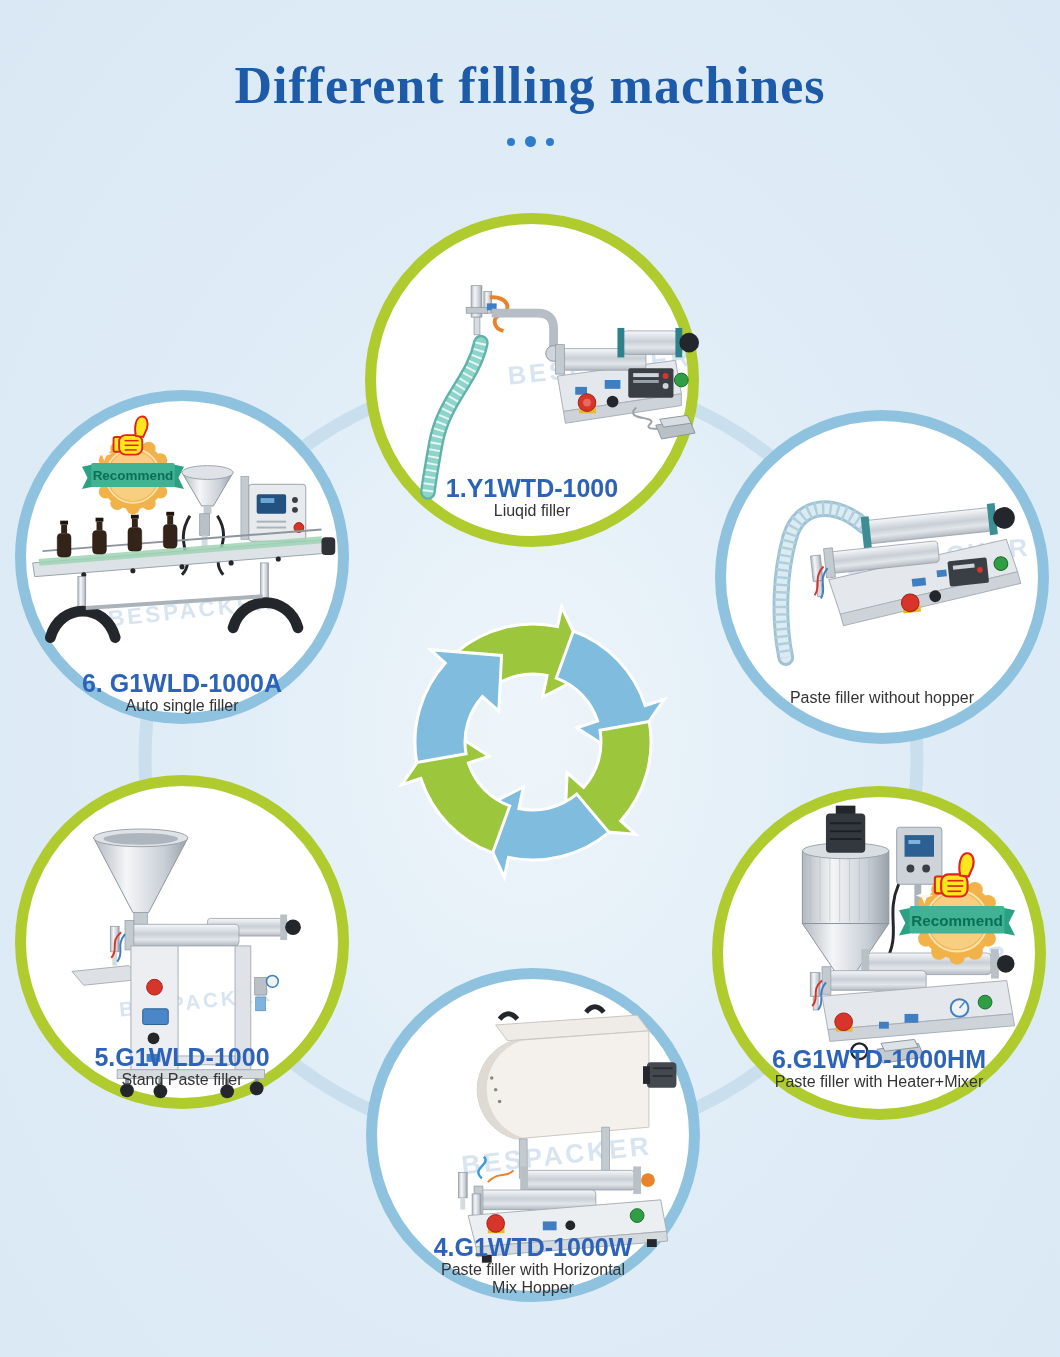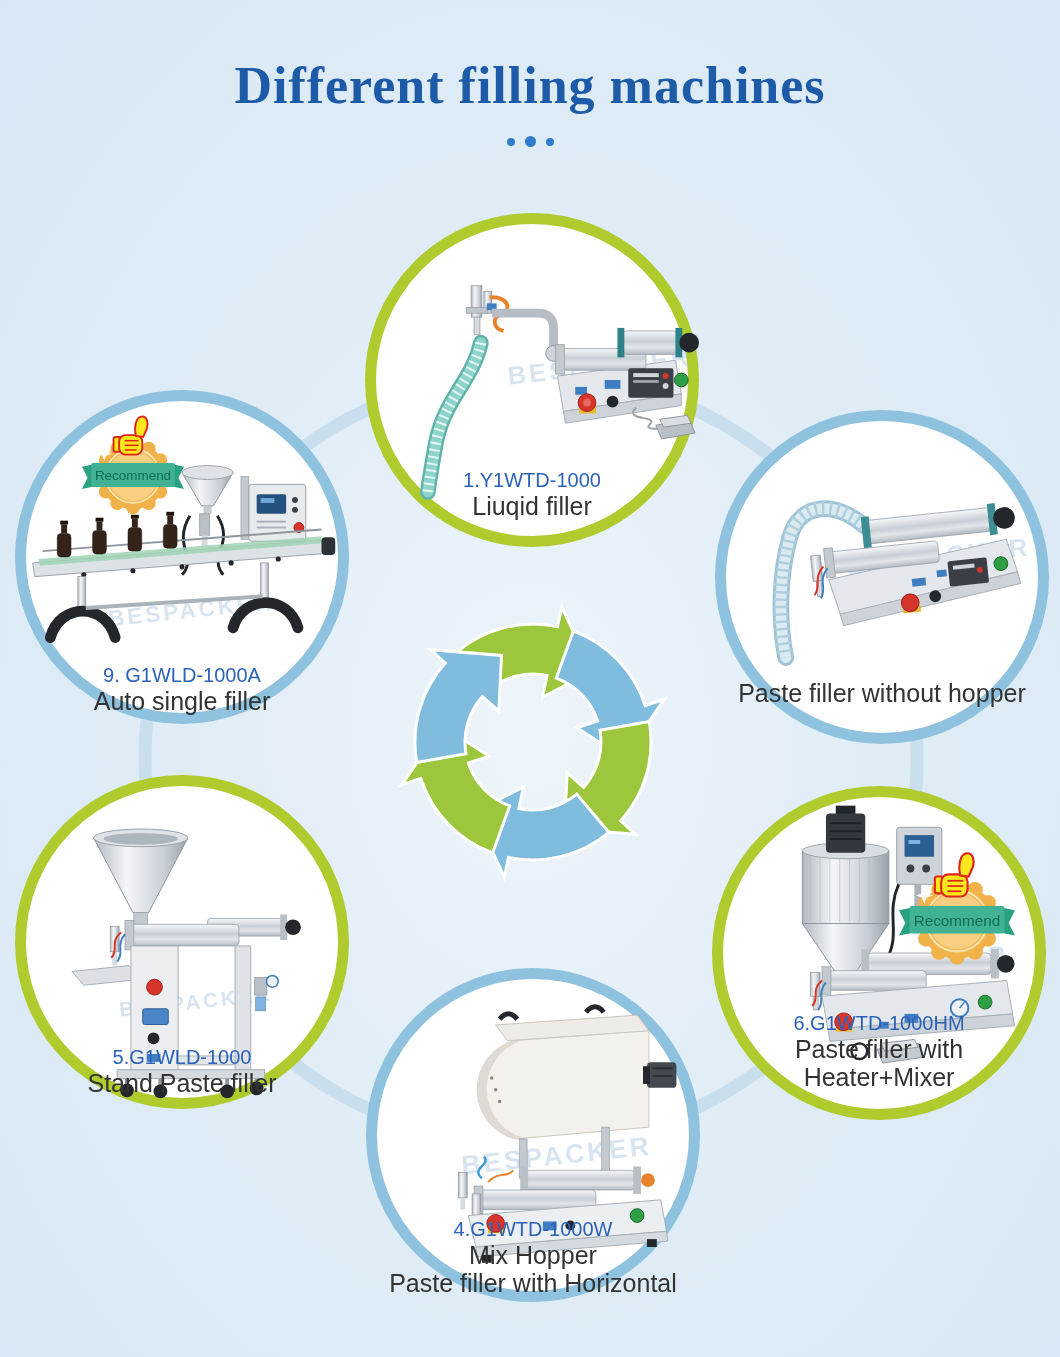--- a/index.html
+++ b/index.html
@@ -20,7 +20,7 @@
   .label{position:absolute;left:0;width:100%;text-align:center;line-height:1.13;}
   .label .name{font-size:20px;font-weight:normal;color:#2c63b8;margin-top:32px;}
   .label .desc{font-size:25px;color:#333;}
-  .badge{position:absolute;}
+  .badge{position:absolute;font-weight:bold;}
   .badge svg{display:block;width:100%;height:auto;}
   .wm{font-weight:bold;fill:#a9c6e2;opacity:.45;letter-spacing:3px;}
 </style>

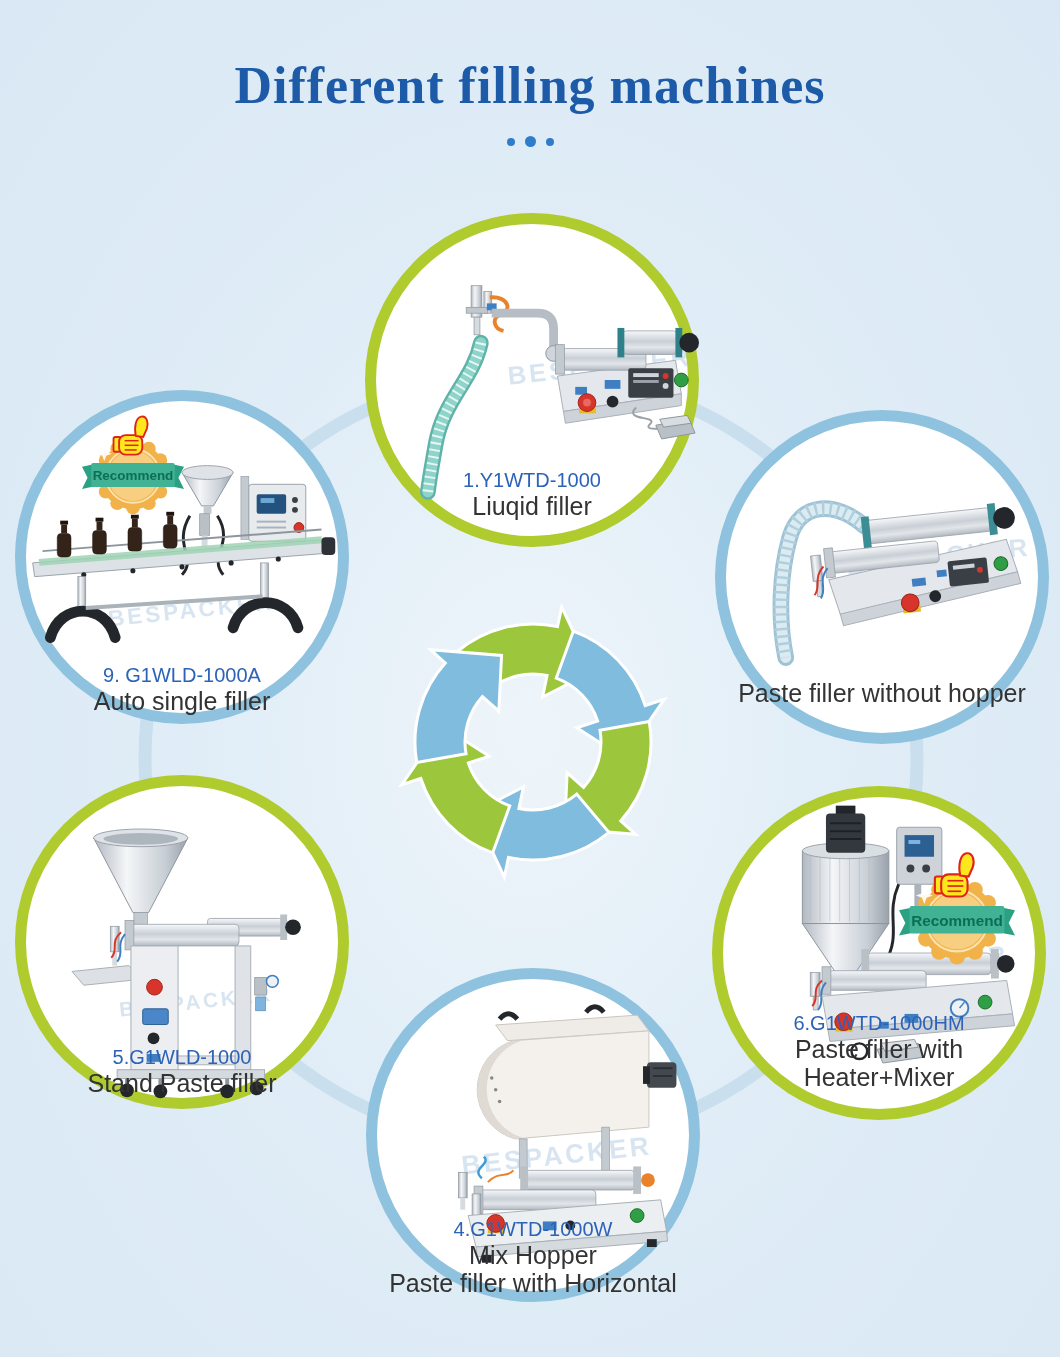--- a/index.html
+++ b/index.html
@@ -18,7 +18,7 @@
         background:#fff;border:11px solid #afcb2e;box-sizing:border-box;}
   .machine-svg{position:absolute;left:-11px;top:-11px;width:334px;height:334px;overflow:visible;}
   .label{position:absolute;left:0;width:100%;text-align:center;line-height:1.13;}
-  .label .name{font-size:20px;font-weight:normal;color:#2c63b8;margin-top:32px;}
+  .label .name{font-size:25px;font-weight:bold;color:#2c63b8;margin-top:32px;}
   .label .desc{font-size:25px;color:#333;}
   .badge{position:absolute;font-weight:bold;}
   .badge svg{display:block;width:100%;height:auto;}

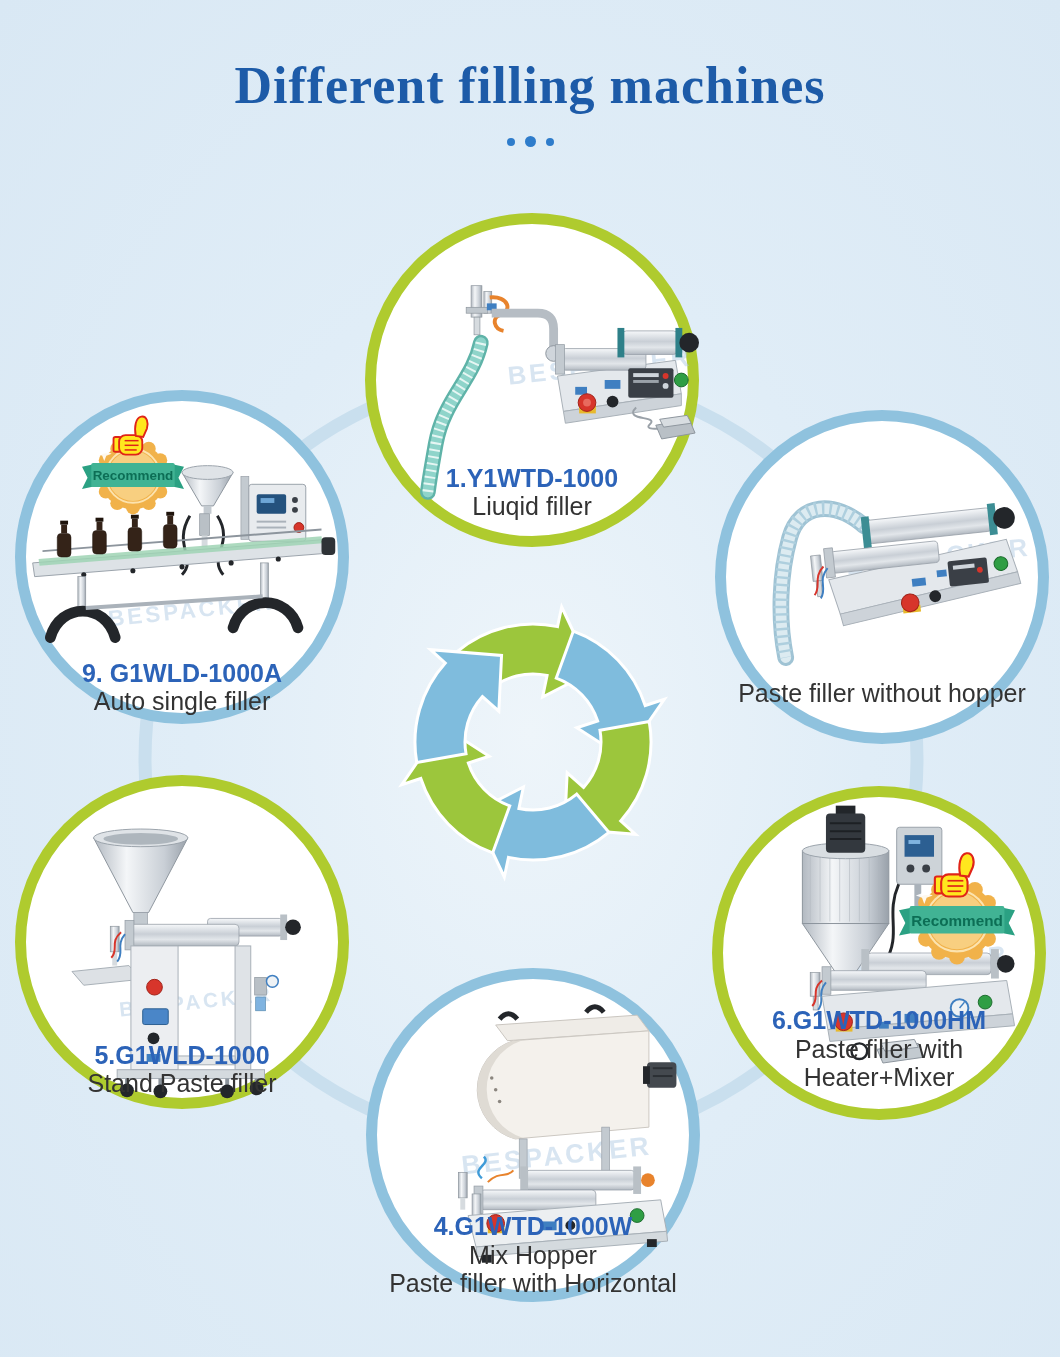--- a/index.html
+++ b/index.html
@@ -19,7 +19,7 @@
   .machine-svg{position:absolute;left:-11px;top:-11px;width:334px;height:334px;overflow:visible;}
   .label{position:absolute;left:0;width:100%;text-align:center;line-height:1.13;}
   .label .name{font-size:25px;font-weight:bold;color:#2c63b8;margin-top:32px;}
-  .label .desc{font-size:25px;color:#333;}
+  .label .desc{font-size:16px;color:#333;}
   .badge{position:absolute;font-weight:bold;}
   .badge svg{display:block;width:100%;height:auto;}
   .wm{font-weight:bold;fill:#a9c6e2;opacity:.45;letter-spacing:3px;}

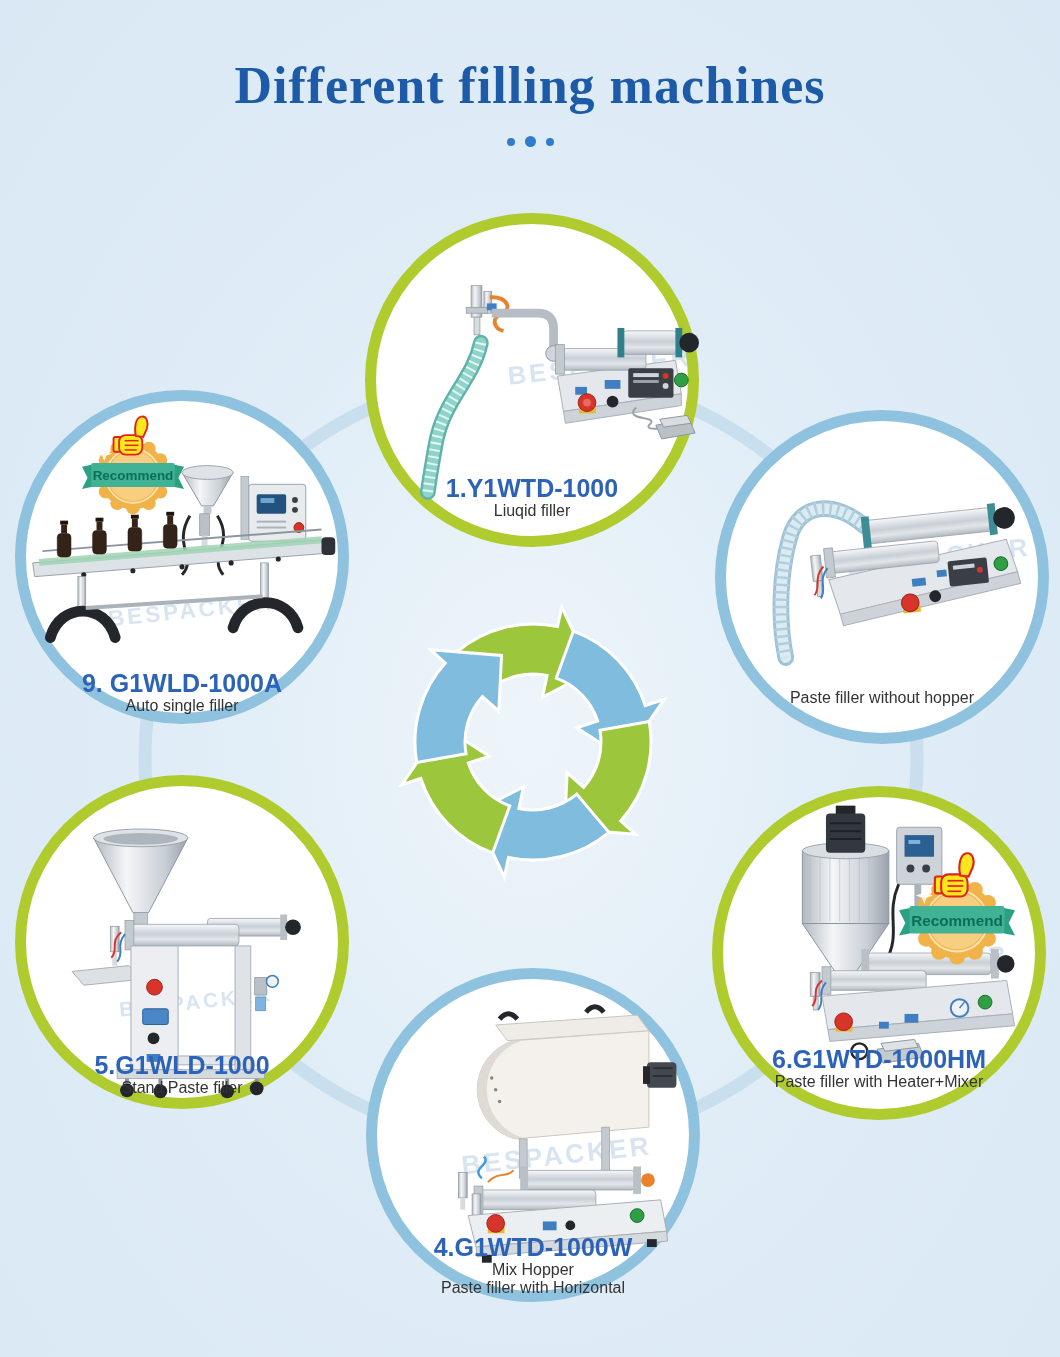--- a/index.html
+++ b/index.html
@@ -484,7 +484,7 @@
       </svg>
     </div>
     <div class="label" style="bottom:-2px">
-      <div class="name">9. G1WLD-1000A</div>
+      <div class="name">6. G1WLD-1000A</div>
       <div class="desc">Auto single filler</div>
     </div>
   </div>

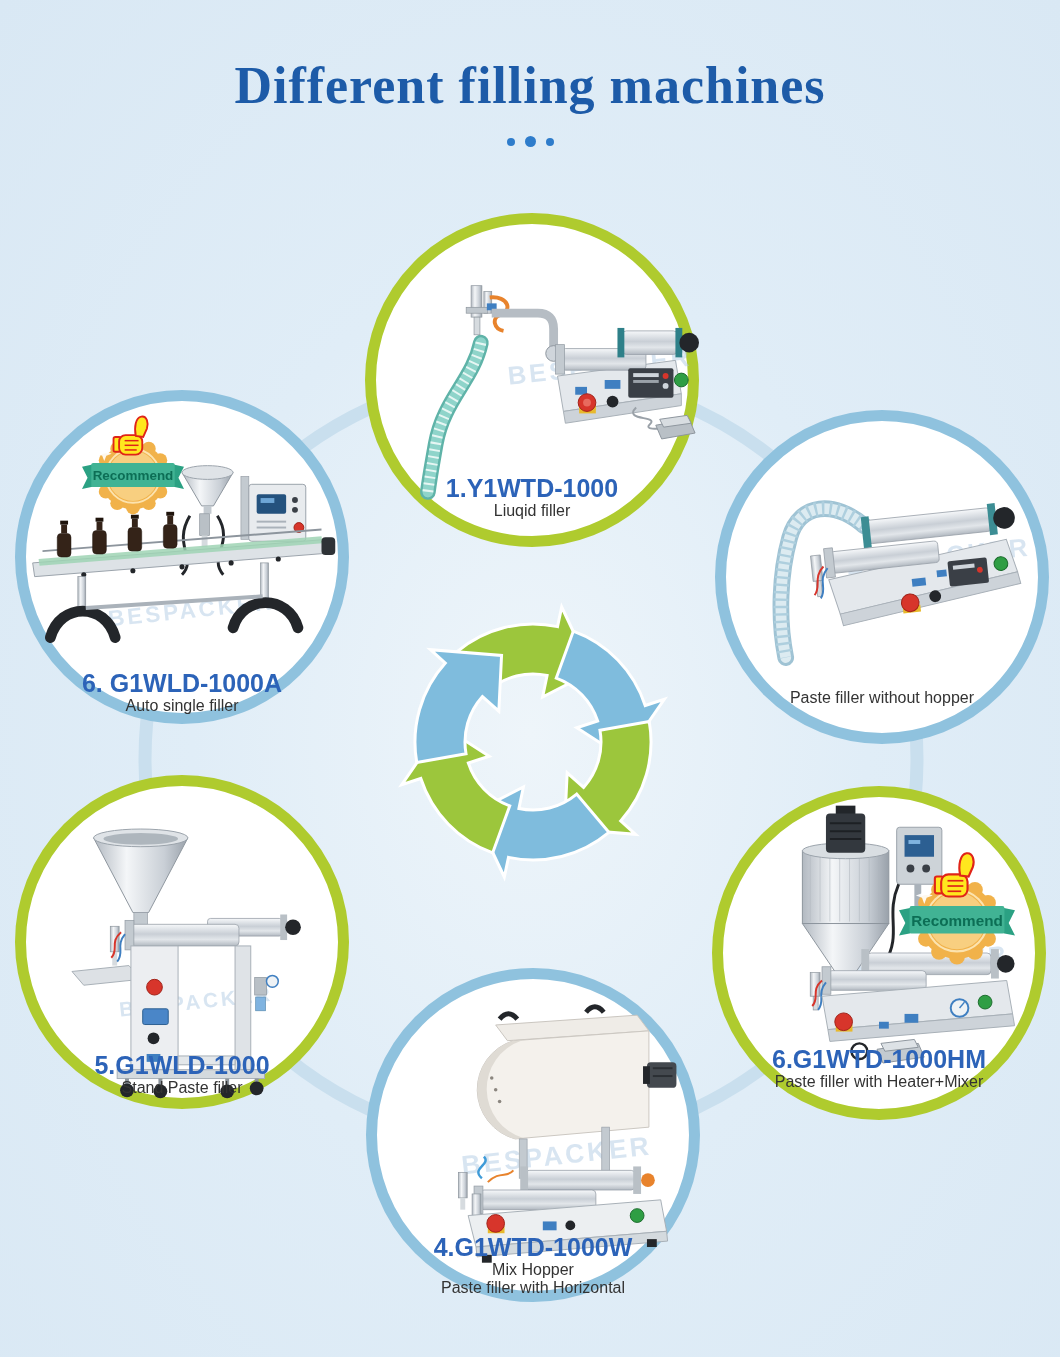--- a/index.html
+++ b/index.html
@@ -372,7 +372,7 @@
           <circle cx="246" cy="319" r="7"></circle>
       </g>
     </svg>
-    <div class="label" style="bottom:1px">
+    <div class="label" style="bottom:9px">
       <div class="name">5.G1WLD-1000</div>
       <div class="desc">Stand Paste filler</div>
     </div>

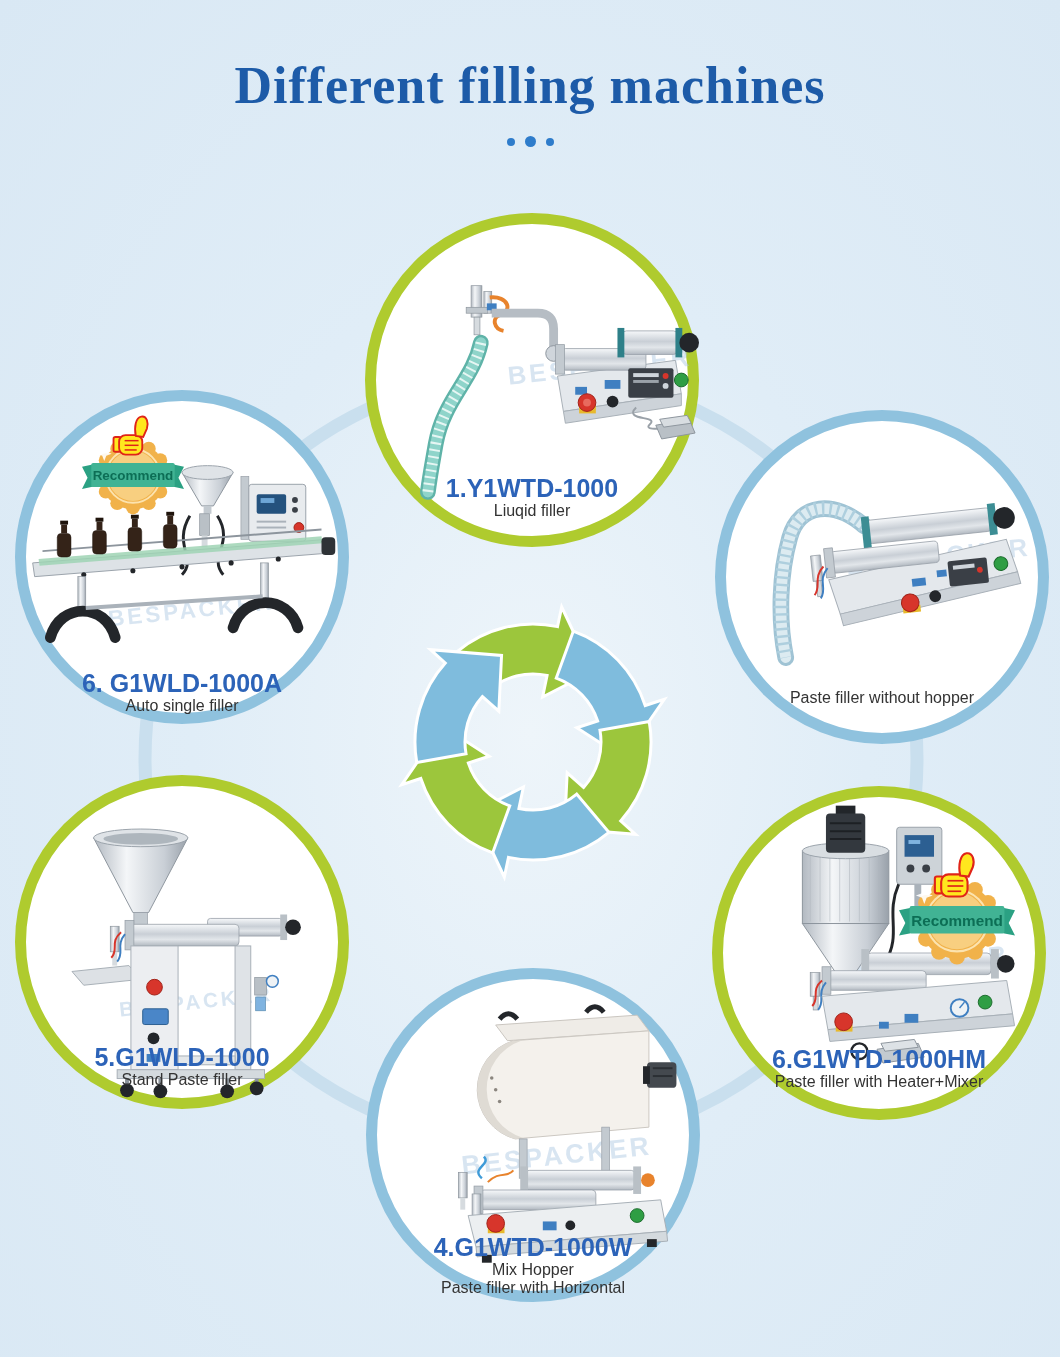--- a/index.html
+++ b/index.html
@@ -318,8 +318,8 @@
     </svg>
     <div class="label" style="bottom:-6px">
       <div class="name">4.G1WTD-1000W</div>
+      <div class="desc">Paste filler with Horizontal</div>
       <div class="desc">Mix Hopper</div>
-      <div class="desc">Paste filler with Horizontal</div>
     </div>
   </div>
 

